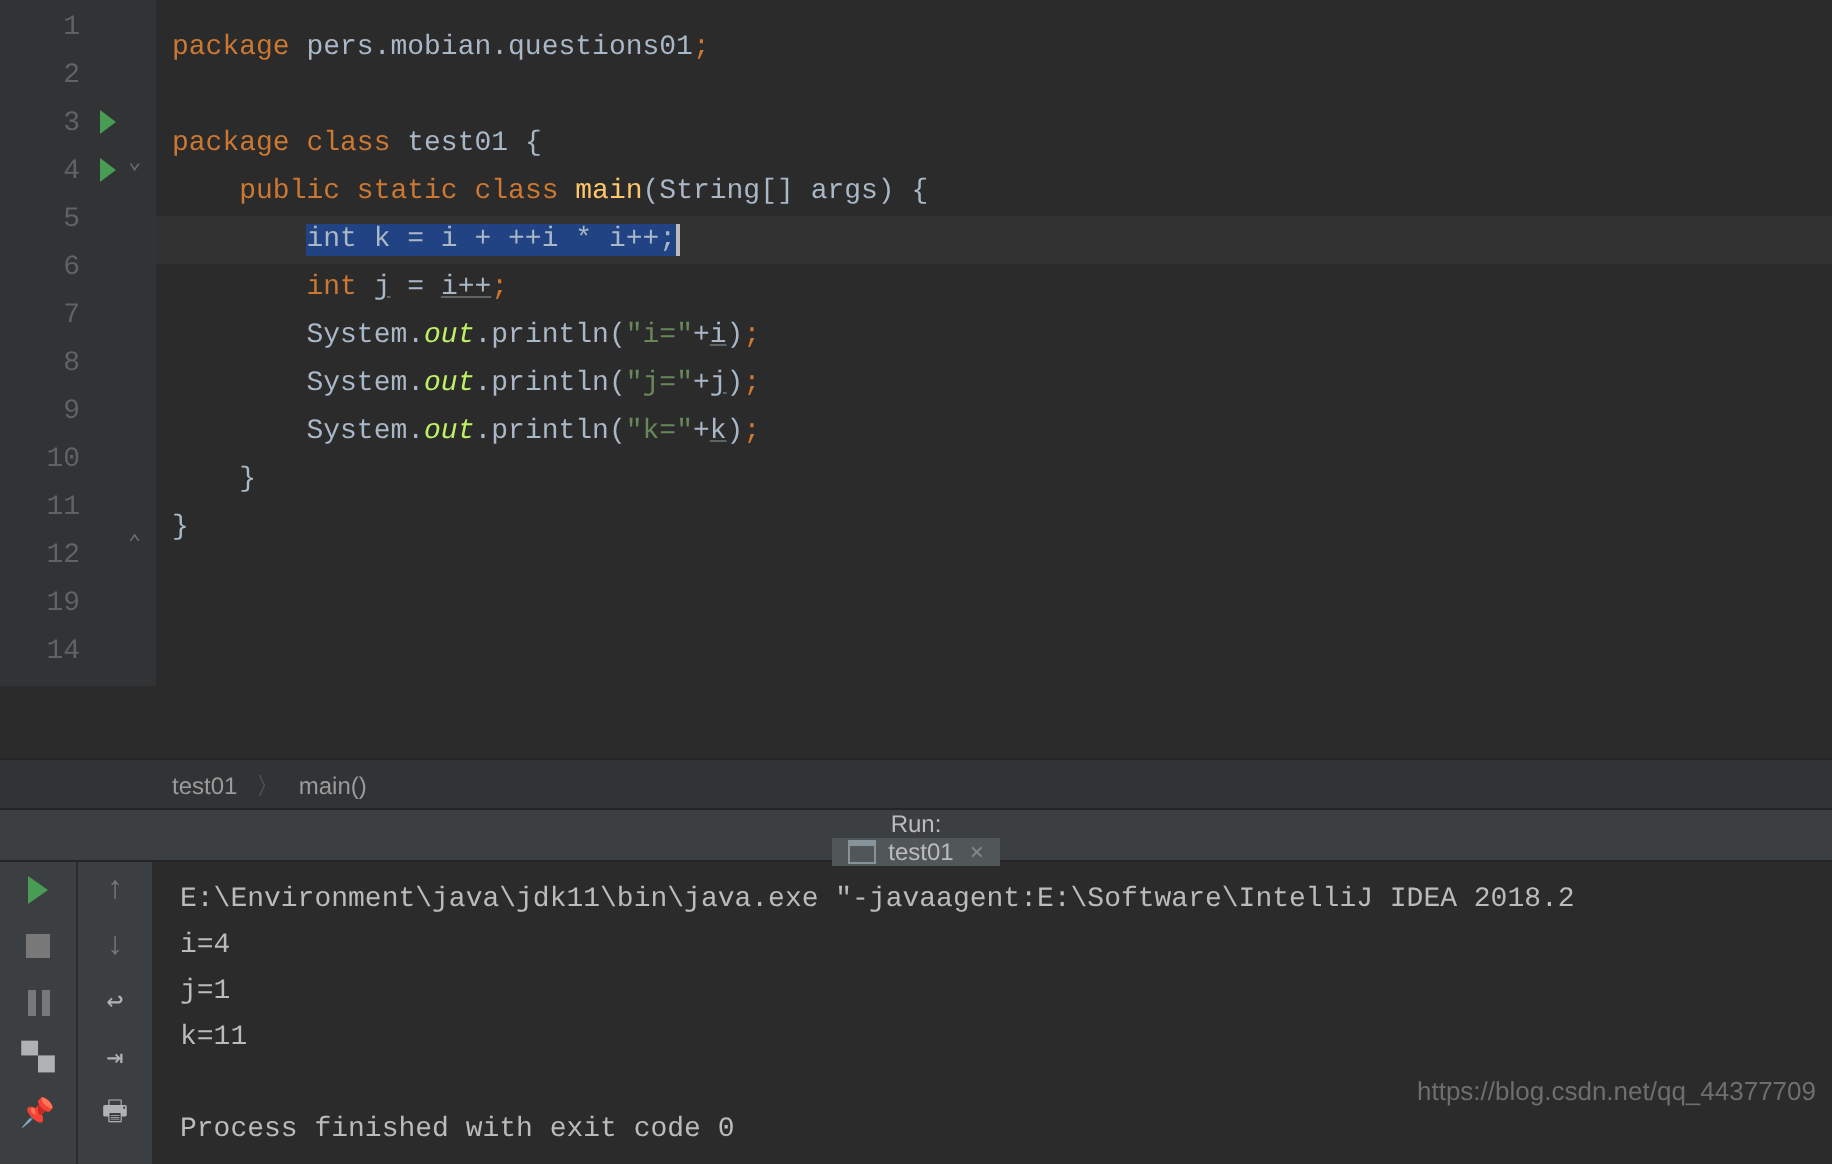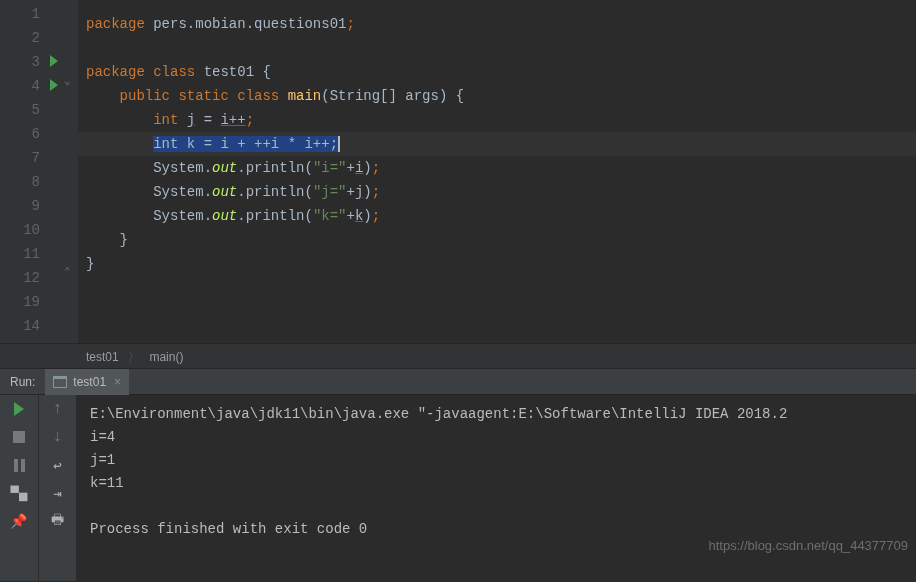--- a/index.html
+++ b/index.html
@@ -218,8 +218,8 @@
     <div class="code-line"></div>
     <div class="code-line"><span class="kw">package class </span><span class="ident">test01 </span><span class="ident">{</span></div>
     <div class="code-line">    <span class="kw">public static </span><span class="kw">class </span><span class="method">main</span><span class="ident">(</span><span class="ident">String</span><span class="ident">[] </span><span class="ident">args</span><span class="ident">) {</span></div>
+    <div class="code-line current-line">        <span class="sel">int k = i + ++i * i++;</span><span class="caret"></span></div>
     <div class="code-line">        <span class="kw">int </span><span class="ident under">j</span><span class="ident"> = </span><span class="ident under">i++</span><span class="semi">;</span></div>
-    <div class="code-line current-line">        <span class="sel">int k = i + ++i * i++;</span><span class="caret"></span></div>
     <div class="code-line">        <span class="ident">System.</span><span class="static-field">out</span><span class="ident">.println(</span><span class="str">"i="</span><span class="ident">+</span><span class="ident under">i</span><span class="ident">)</span><span class="semi">;</span></div>
     <div class="code-line">        <span class="ident">System.</span><span class="static-field">out</span><span class="ident">.println(</span><span class="str">"j="</span><span class="ident">+</span><span class="ident under">j</span><span class="ident">)</span><span class="semi">;</span></div>
     <div class="code-line">        <span class="ident">System.</span><span class="static-field">out</span><span class="ident">.println(</span><span class="str">"k="</span><span class="ident">+</span><span class="ident under">k</span><span class="ident">)</span><span class="semi">;</span></div>

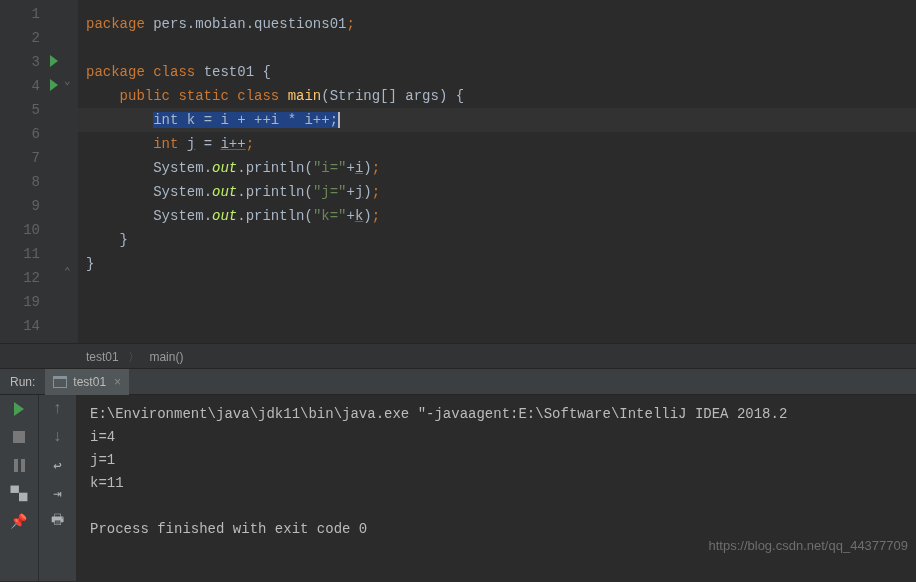--- a/index.html
+++ b/index.html
@@ -100,6 +100,7 @@
     border-bottom: 1px solid #252525;
     font-size: 12px;
     font-family: "Segoe UI", sans-serif;
+    margin-top: 36px;
   }
   .breadcrumbs span.sep { margin: 0 6px; color: #606366; }
   .run-bar {

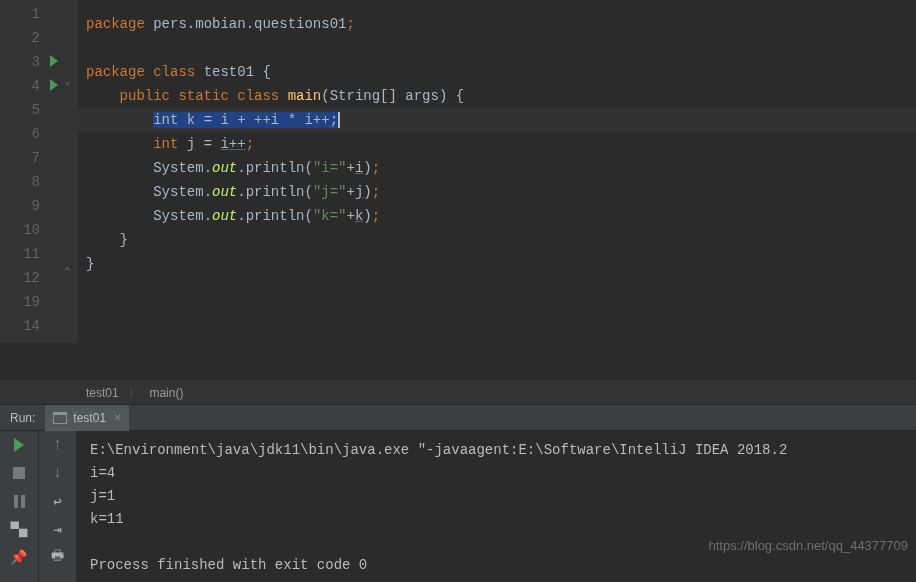--- a/index.html
+++ b/index.html
@@ -109,6 +109,7 @@
     background: #3c3f41;
     border-bottom: 1px solid #252525;
     align-items: center;
+    flex-direction: column;
   }
   .run-label {
     color: #bbbbbb;

